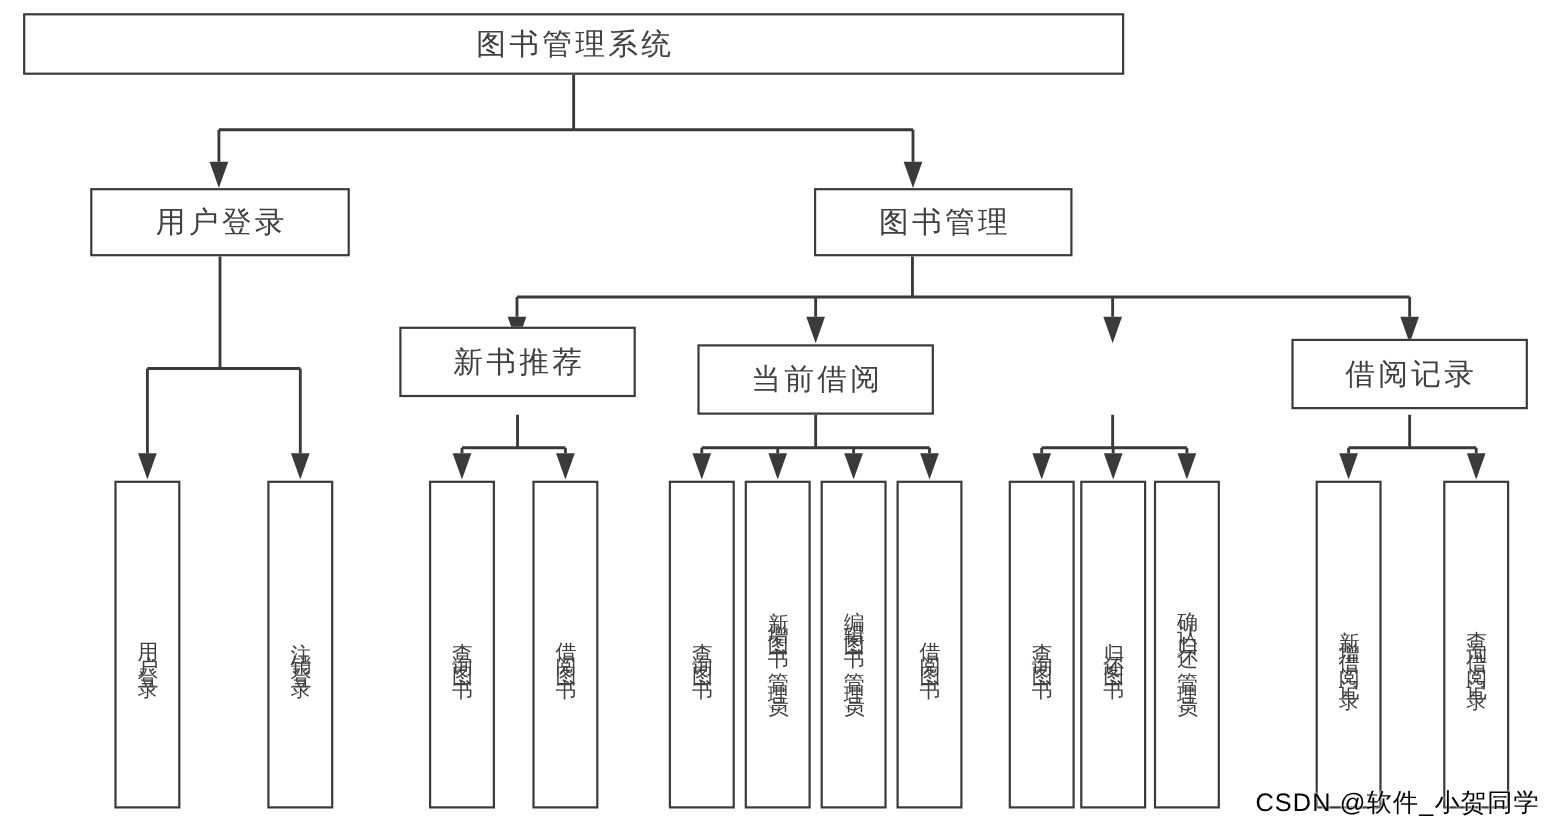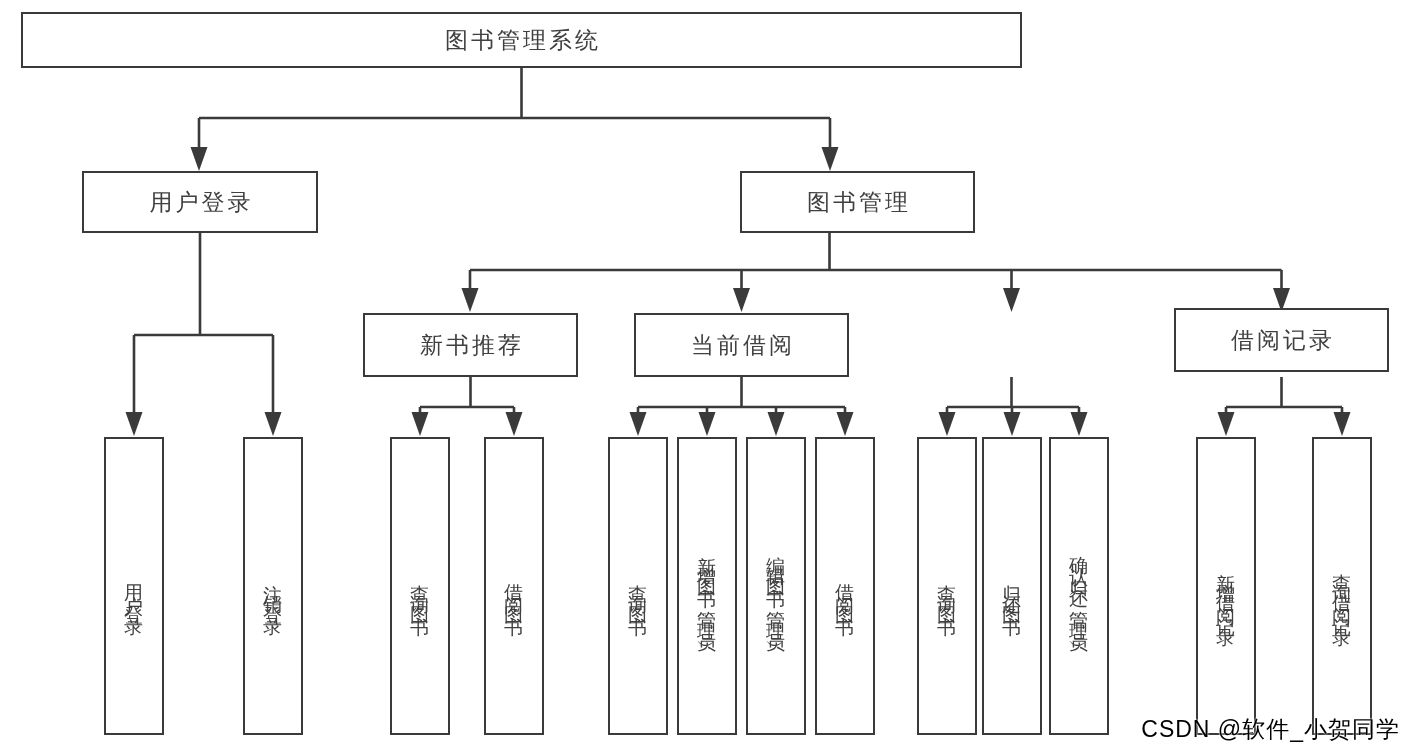--- a/index.html
+++ b/index.html
@@ -31,7 +31,7 @@
     text-align: center;
   }
   .hbox {
-    font-size: 23px;
+    font-size: 27px;
     letter-spacing: 3px;
     line-height: 1;
     padding-left: 3px; 

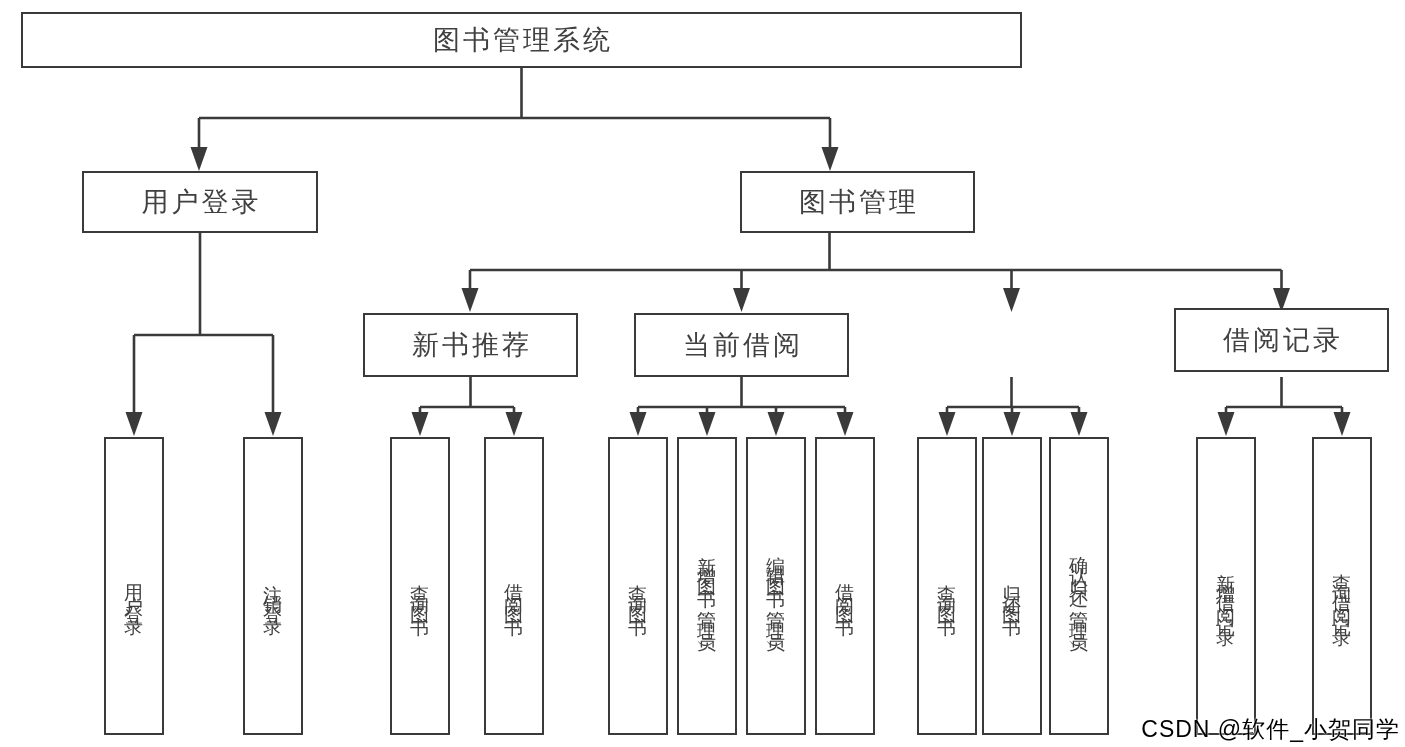--- a/index.html
+++ b/index.html
@@ -125,7 +125,7 @@
   <div class="box hbox" style="left:82px; top:171px; width:236px; height:62px;">用户登录</div>
   <div class="box hbox" style="left:712px; top:171px; width:235px; height:62px;margin-left:28px;">图书管理</div>
 
-  <div class="box hbox" style="left:363px; top:313px; width:215px; height:64px;">新书推荐</div>
+  <div class="box hbox" style="left:363px; top:297px; width:215px; height:64px;">新书推荐</div>
   <div class="box hbox" style="left:634px; top:313px; width:215px; height:64px;">当前借阅</div>
   <div class="box hbox" style="left:1174px; top:308px; width:215px; height:64px;">借阅记录</div>
 

